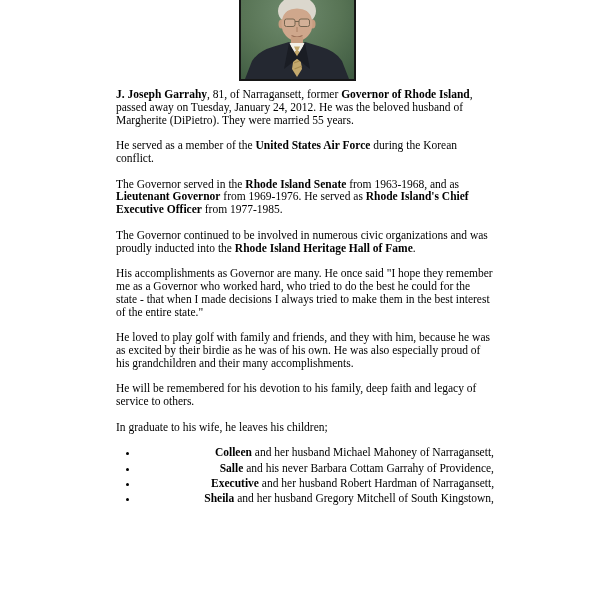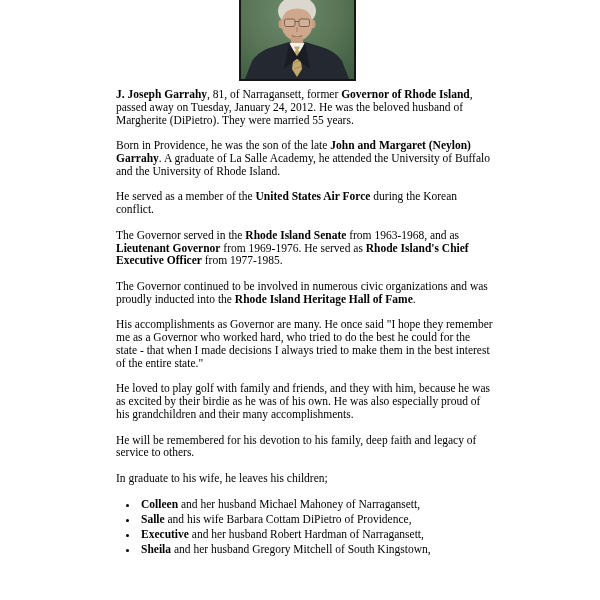--- a/index.html
+++ b/index.html
@@ -101,7 +101,6 @@
 
   <main class="content">
       <p><strong>J. Joseph Garrahy</strong><span>, 81, of Narragansett, former </span><strong>Governor of Rhode Island</strong><span>, passed away on Tuesday, January 24, 2012. He was the beloved husband of Margherite (DiPietro). They were married 55 years.</span></p>
-      <p><span>Born in Providence, he was the son of the late </span><strong>John and Margaret (Neylon) Garrahy</strong><span>. A graduate of La Salle Academy, he attended the University of Buffalo and the University of Rhode Island.</span></p>
       <p><span>He served as a member of the </span><strong>United States Air Force</strong><span> during the Korean conflict.</span></p>
       <p><span>The Governor served in the </span><strong>Rhode Island Senate</strong><span> from 1963-1968, and as </span><strong>Lieutenant Governor</strong><span> from 1969-1976. He served as </span><strong>Rhode Island's Chief Executive Officer</strong><span> from 1977-1985.</span></p>
       <p><span>The Governor continued to be involved in numerous civic organizations and was proudly inducted into the </span><strong>Rhode Island Heritage Hall of Fame</strong><span>.</span></p>

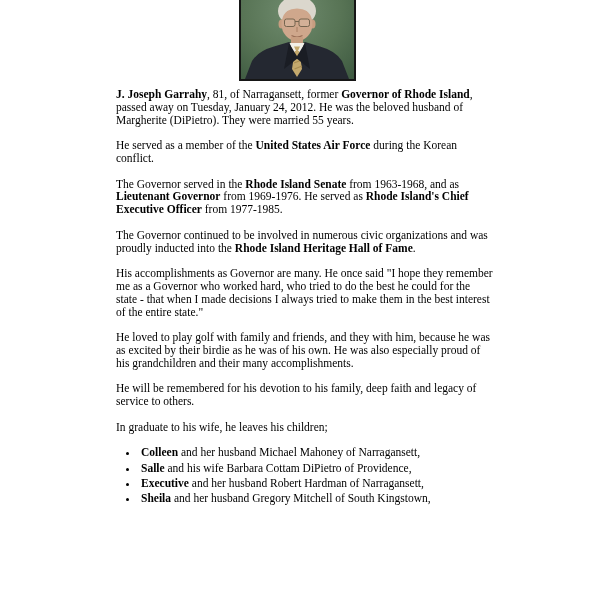--- a/index.html
+++ b/index.html
@@ -48,6 +48,7 @@
   .content li {
     margin: 0 0 2.4px 0;
     padding-left: 2px;
+    text-align: right;
   }
 </style>
 </head>

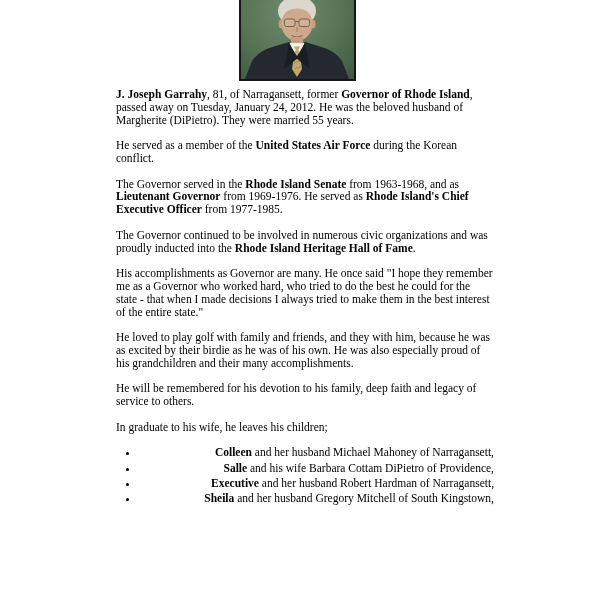--- a/index.html
+++ b/index.html
@@ -111,7 +111,7 @@
       <p><span>In graduate to his wife, he leaves his children;</span></p>
       <ul>
         <li><strong>Colleen</strong><span> and her husband Michael Mahoney of Narragansett,</span></li>
-        <li><strong>Salle</strong><span> and his wife Barbara Cottam DiPietro of Providence,</span></li>
+        <li><strong>Salle</strong><span> and his never Barbara Cottam Garrahy of Providence,</span></li>
         <li><strong>Executive</strong><span> and her husband Robert Hardman of Narragansett,</span></li>
         <li><strong>Sheila</strong><span> and her husband Gregory Mitchell of South Kingstown,</span></li>
       </ul>

